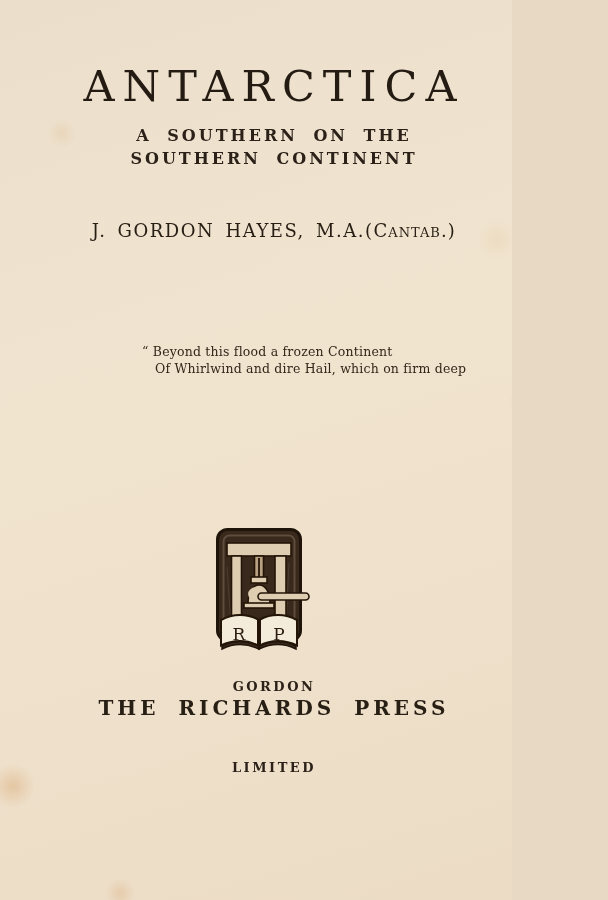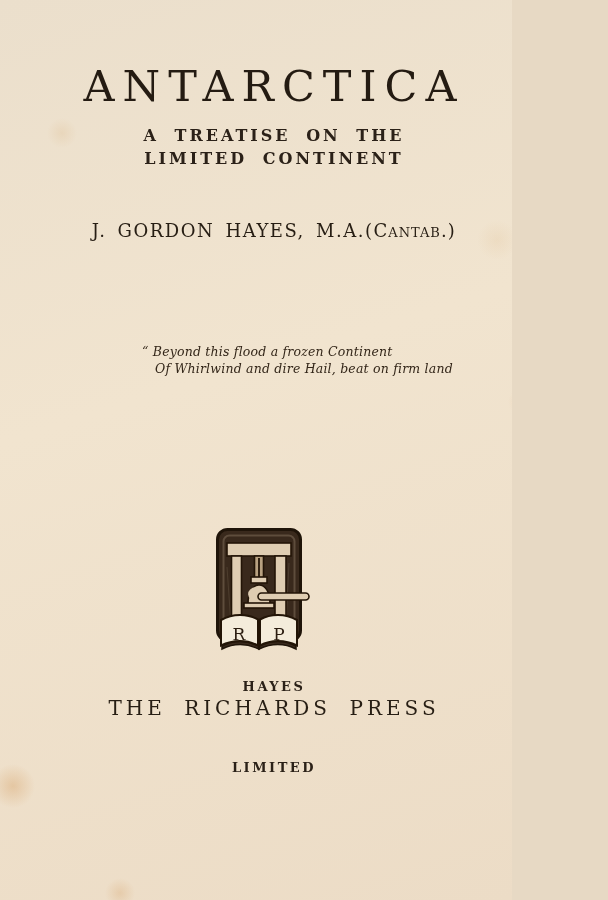--- a/index.html
+++ b/index.html
@@ -97,7 +97,7 @@
   <h1 class="block title">ANTARCTICA</h1>
 
   <div class="block subtitle">
-    <div>A TREATISE ON THE</div>
+    <div>A SOUTHERN ON THE</div>
     <div>LIMITED CONTINENT</div>
   </div>
 

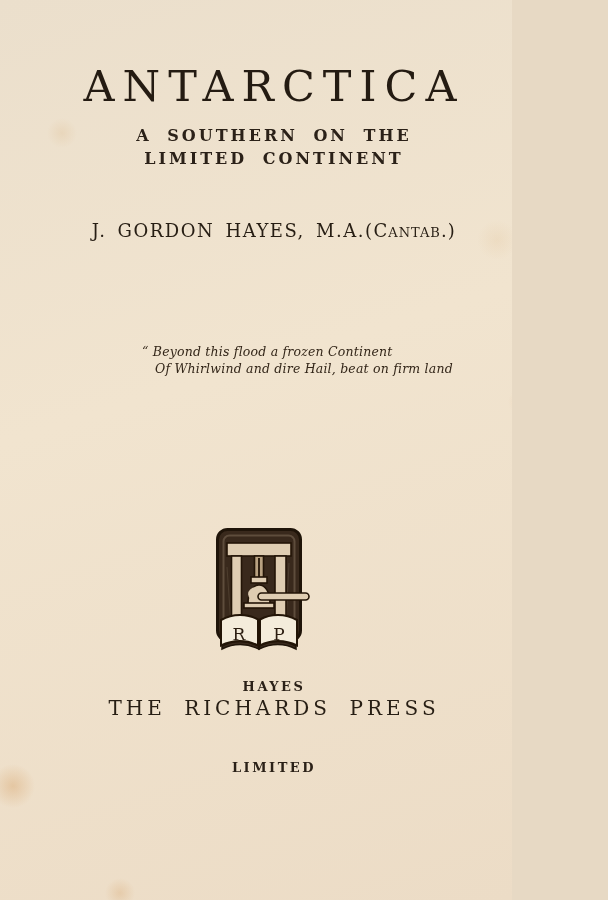--- a/index.html
+++ b/index.html
@@ -98,7 +98,7 @@
 
   <div class="block subtitle">
     <div>A SOUTHERN ON THE</div>
-    <div>LIMITED CONTINENT</div>
+    <div>SOUTHERN CONTINENT</div>
   </div>
 
   <div class="block byline">BY</div>

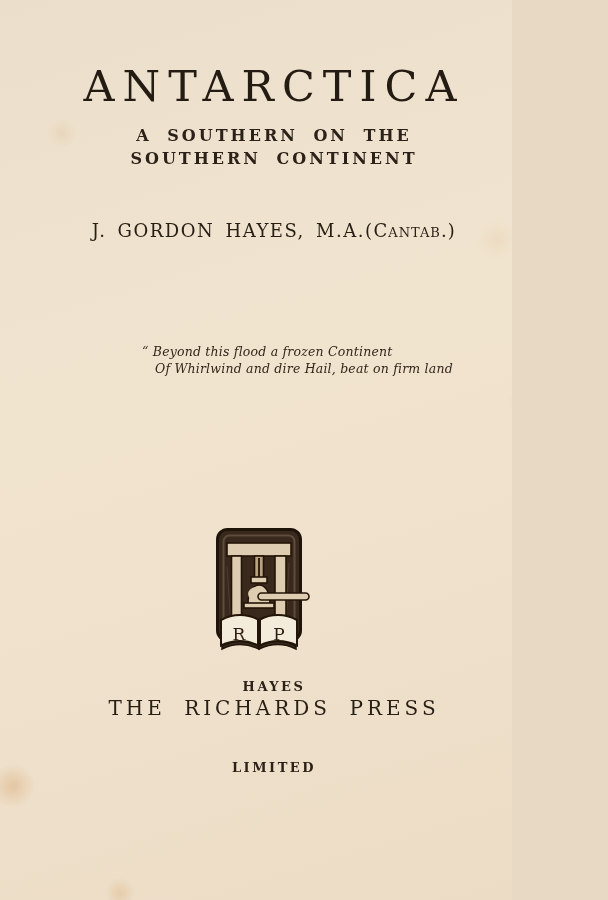--- a/index.html
+++ b/index.html
@@ -71,7 +71,6 @@
     left: 142px;
     top: 344px;
     margin: 0;
-    font-style: italic;
     font-size: 12.5px;
     line-height: 16.8px;
     letter-spacing: 0.2px;

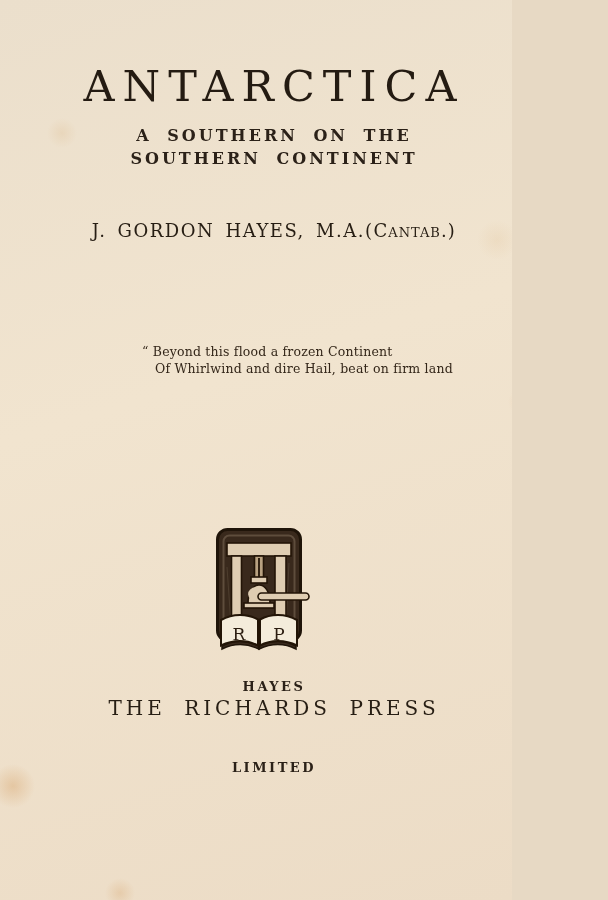--- a/index.html
+++ b/index.html
@@ -106,7 +106,7 @@
 
   <blockquote class="epigraph">
     <div class="q-line first">“ Beyond this flood a frozen Continent</div>
-    <div class="q-line">Of Whirlwind and dire Hail, beat on firm land</div>
+    <div class="q-line">Of Whirlwind and dire Hail, which on firm deep</div>
   </blockquote>
 
   <svg class="device" width="96" height="126" viewBox="0 0 96 126" aria-hidden="true">

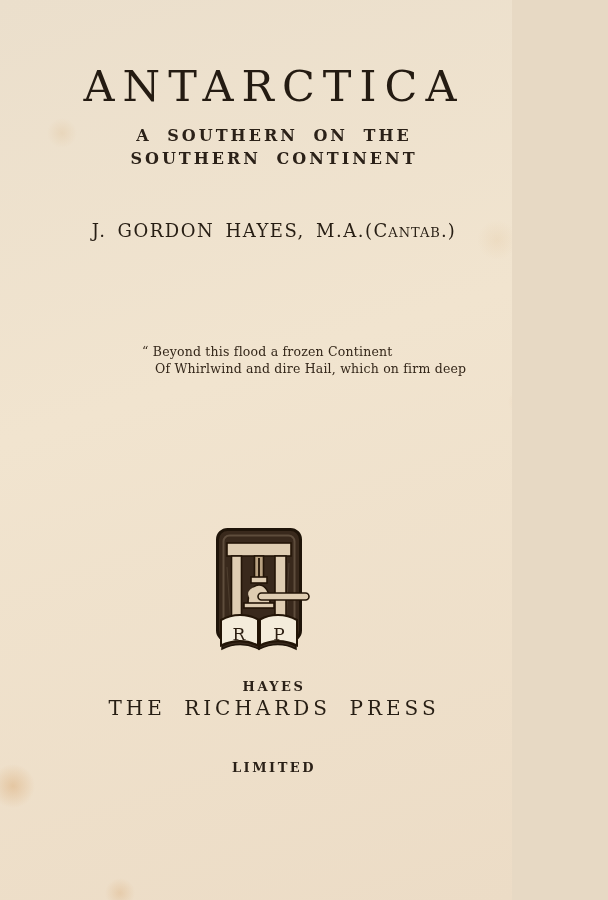--- a/index.html
+++ b/index.html
@@ -142,7 +142,7 @@
     </g>
   </svg>
 
-  <div class="block imprint-city">HAYES</div>
+  <div class="block imprint-city">GORDON</div>
   <div class="block imprint-press">THE RICHARDS PRESS</div>
   <div class="block imprint-suffix">LIMITED</div>
 

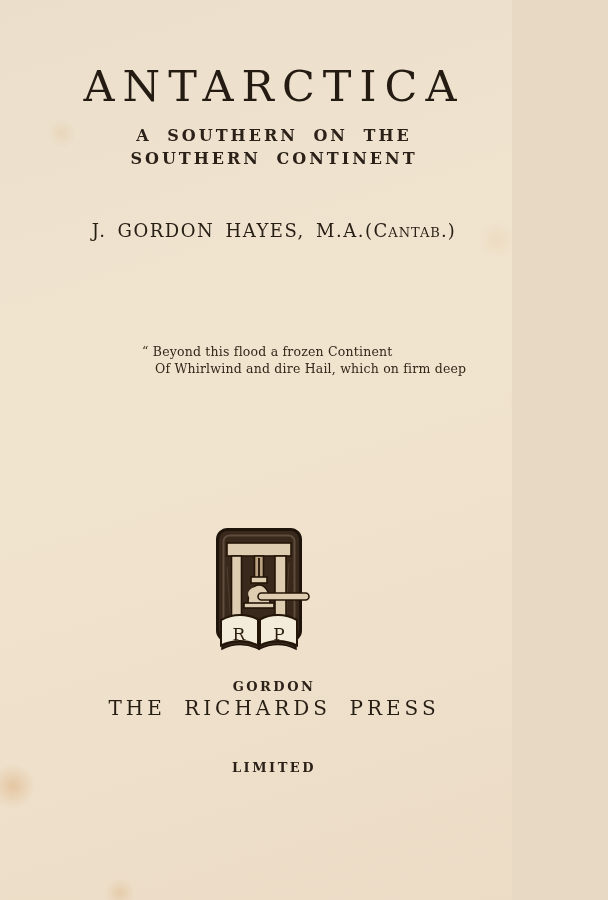--- a/index.html
+++ b/index.html
@@ -85,7 +85,7 @@
     top: 527px;
   }
   .imprint-city   { top: 679px; font-size: 13px;  font-weight: 700; letter-spacing: 2.5px; color: #2b2118; }
-  .imprint-press  { top: 696px; font-size: 20px;  font-weight: 400; letter-spacing: 4px; word-spacing: 8px; color: #271e14; }
+  .imprint-press  { top: 696px; font-size: 20px;  font-weight: 700; letter-spacing: 4px; word-spacing: 8px; color: #271e14; }
   .imprint-suffix { top: 720px; font-size: 13px;  font-weight: 700; letter-spacing: 2.5px; color: #2b2118; margin-top: 40px; }
 </style>
 </head>

